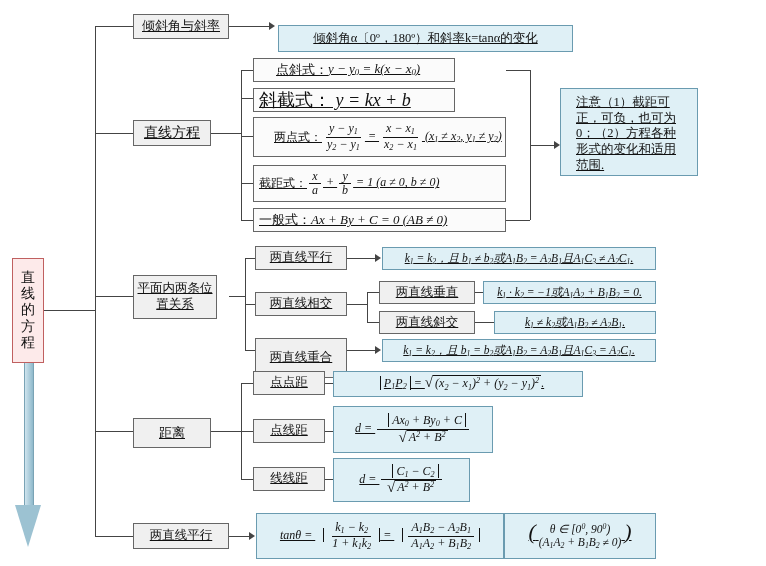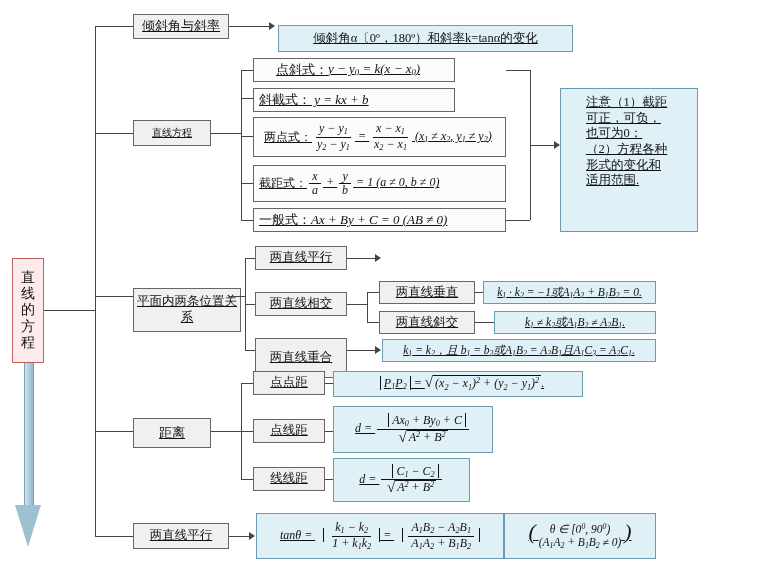--- a/index.html
+++ b/index.html
@@ -103,7 +103,7 @@
     </span>
   </div>
 
-  <div class="box white" style="left:253px;top:88px;width:202px;height:24px;font-size:13px;justify-content:flex-start;padding-left:5px;">
+  <div class="box white" style="left:253px;top:88px;width:202px;height:24px;font-size:18px;justify-content:flex-start;padding-left:5px;">
     <span>斜截式：</span>
     <span class="it nowrap">&nbsp;y = kx + b</span>
   </div>

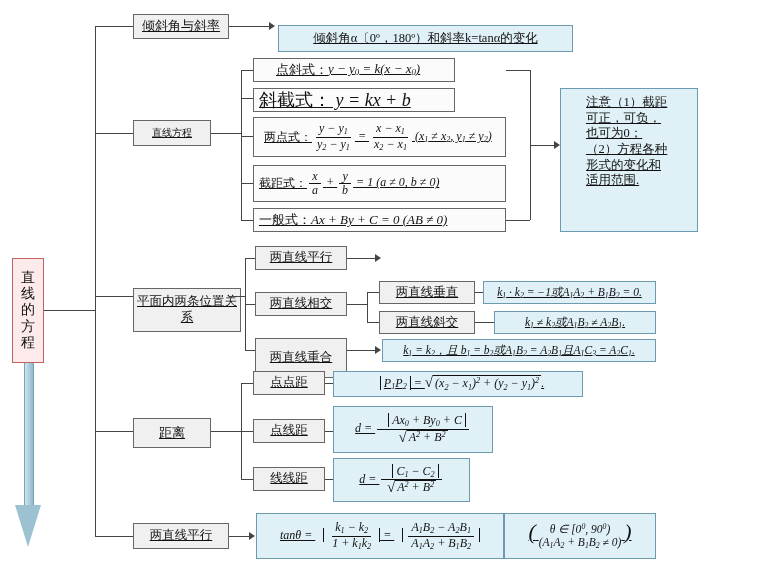--- a/index.html
+++ b/index.html
@@ -150,8 +150,8 @@
   <div class="ln lnh" style="left:506px;top:220px;width:24px;"></div>
   <div class="ln lnh" style="left:530px;top:145px;width:24px;"></div>
   <div class="arrow" style="left:554px;top:141px;"></div>
-  <div class="box blue" style="left:560px;top:88px;width:138px;height:144px;font-size:12.5px;
-              justify-content:flex-start;text-align:left;padding:6px 25px;align-items:flex-start;">注意（1）截距可正，可负，也可为0；（2）方程各种形式的变化和适用范围.</div>
+  <div class="box blue" style="left:560px;top:88px;width:138px;height:88px;font-size:12.5px;
+              justify-content:flex-start;text-align:left;padding:6px 15px;align-items:flex-start;">注意（1）截距可正，可负，也可为0；（2）方程各种形式的变化和适用范围.</div>
 
   <div class="box grey" style="left:133px;top:288px;width:108px;height:44px;font-size:12.5px;">
     <span>平面内两条位置关系</span>

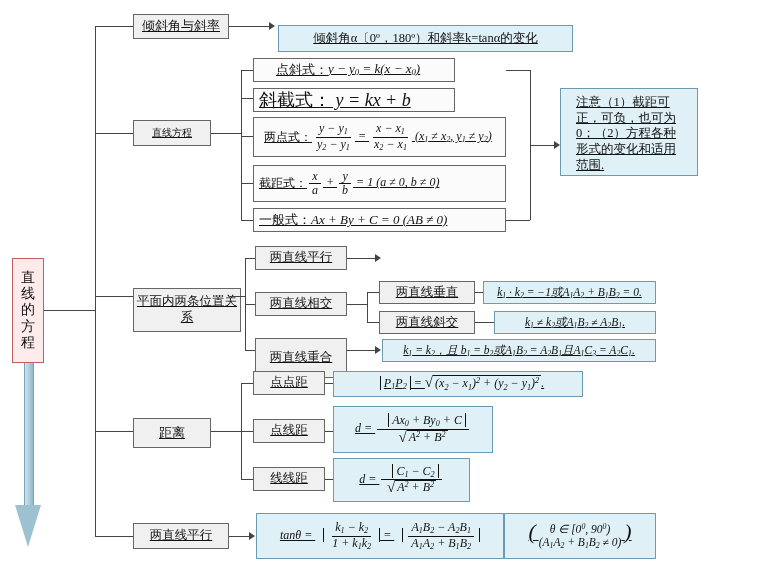--- a/index.html
+++ b/index.html
@@ -86,7 +86,7 @@
   <div class="arrow" style="left:269px;top:22px;"></div>
   <div class="box blue" style="left:278px;top:13px;width:295px;height:27px;font-size:12.5px;margin-top:12px;">倾斜角α〔0º，180º）和斜率k=tanα的变化</div>
 
-  <div class="box grey" style="left:133px;top:120px;width:78px;height:26px;font-size:10px;">直线方程</div>
+  <div class="box grey" style="left:133px;top:120px;width:78px;height:26px;font-size:14px;">直线方程</div>
   <div class="ln lnh" style="left:211px;top:133px;width:30px;"></div>
   <div class="ln lnv" style="left:241px;top:70px;height:150px;"></div>
 

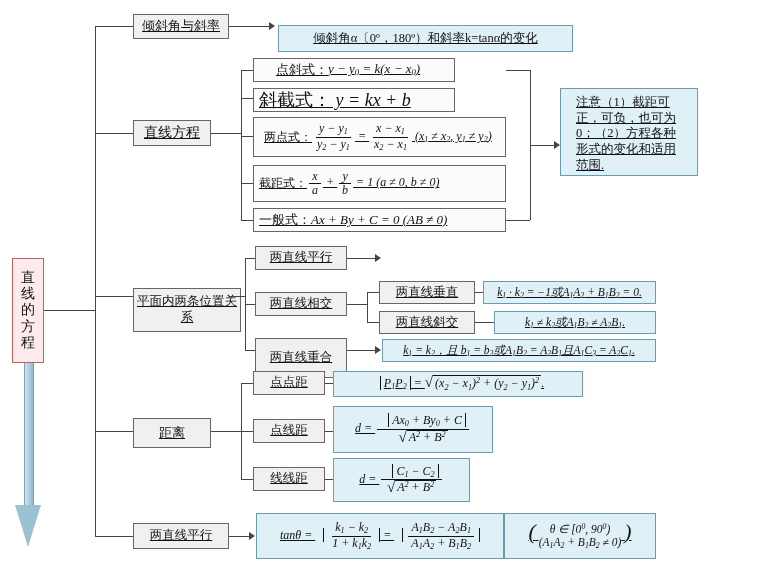--- a/index.html
+++ b/index.html
@@ -108,7 +108,7 @@
     <span class="it nowrap">&nbsp;y = kx + b</span>
   </div>
 
-  <div class="box white" style="left:253px;top:117px;width:253px;height:40px;font-size:12px;justify-content:flex-start;padding-left:10px;">
+  <div class="box white" style="left:253px;top:117px;width:253px;height:40px;font-size:12px;justify-content:flex-start;padding-left:20px;">
     <span>两点式：</span>
     <span class="nowrap it">
       <span class="frac">

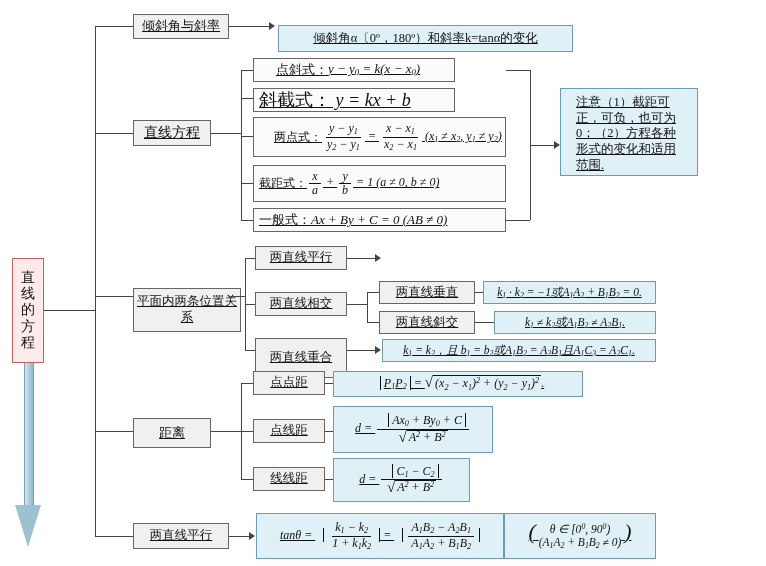--- a/index.html
+++ b/index.html
@@ -168,6 +168,9 @@
 
   <div class="ln lnh" style="left:347px;top:258px;width:28px;"></div>
   <div class="arrow" style="left:375px;top:254px;"></div>
+  <div class="box blue" style="left:382px;top:247px;width:274px;height:23px;font-size:11.5px;">
+    <span class="nowrap it">k<span class="sub">1</span> = k<span class="sub">2</span>，且 b<span class="sub">1</span> ≠ b<span class="sub">2</span>或A<span class="sub">1</span>B<span class="sub">2</span> = A<span class="sub">2</span>B<span class="sub">1</span>且A<span class="sub">1</span>C<span class="sub">3</span> ≠ A<span class="sub">2</span>C<span class="sub">1</span>.</span>
+  </div>
 
   <div class="ln lnh" style="left:347px;top:304px;width:20px;"></div>
   <div class="ln lnv" style="left:367px;top:292px;height:30px;"></div>

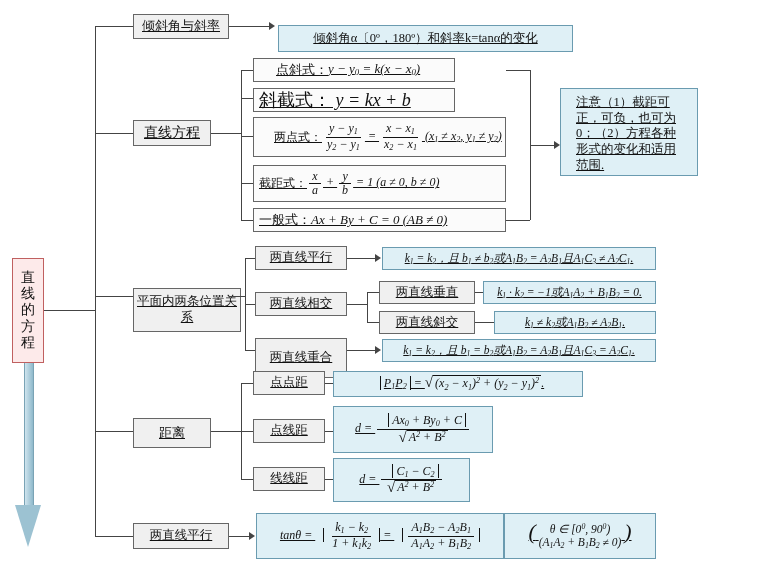--- a/index.html
+++ b/index.html
@@ -153,7 +153,7 @@
   <div class="box blue" style="left:560px;top:88px;width:138px;height:88px;font-size:12.5px;
               justify-content:flex-start;text-align:left;padding:6px 15px;align-items:flex-start;">注意（1）截距可正，可负，也可为0；（2）方程各种形式的变化和适用范围.</div>
 
-  <div class="box grey" style="left:133px;top:288px;width:108px;height:44px;font-size:12.5px;">
+  <div class="box grey" style="left:133px;top:275px;width:84px;height:44px;font-size:12.5px;">
     <span>平面内两条位置关系</span>
   </div>
   <div class="ln lnh" style="left:229px;top:296px;width:16px;"></div>

